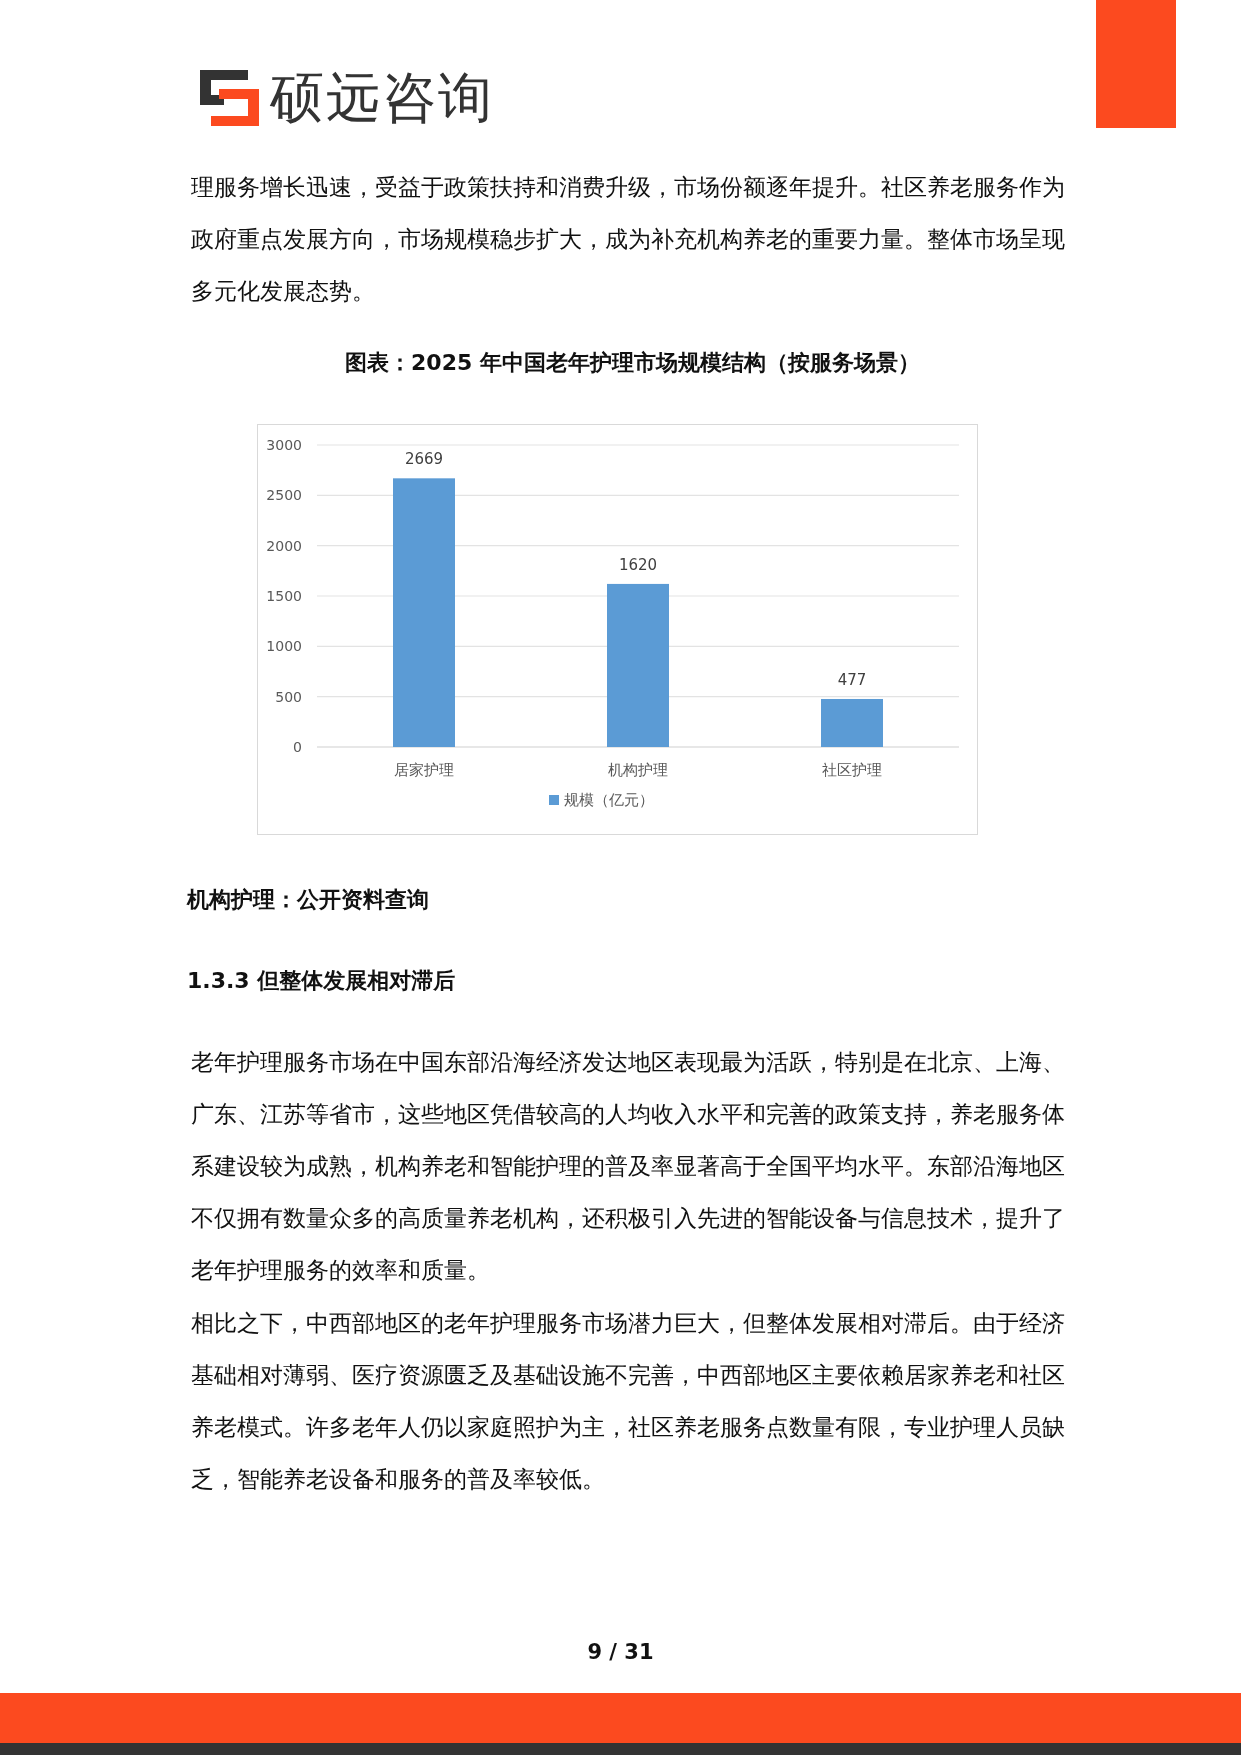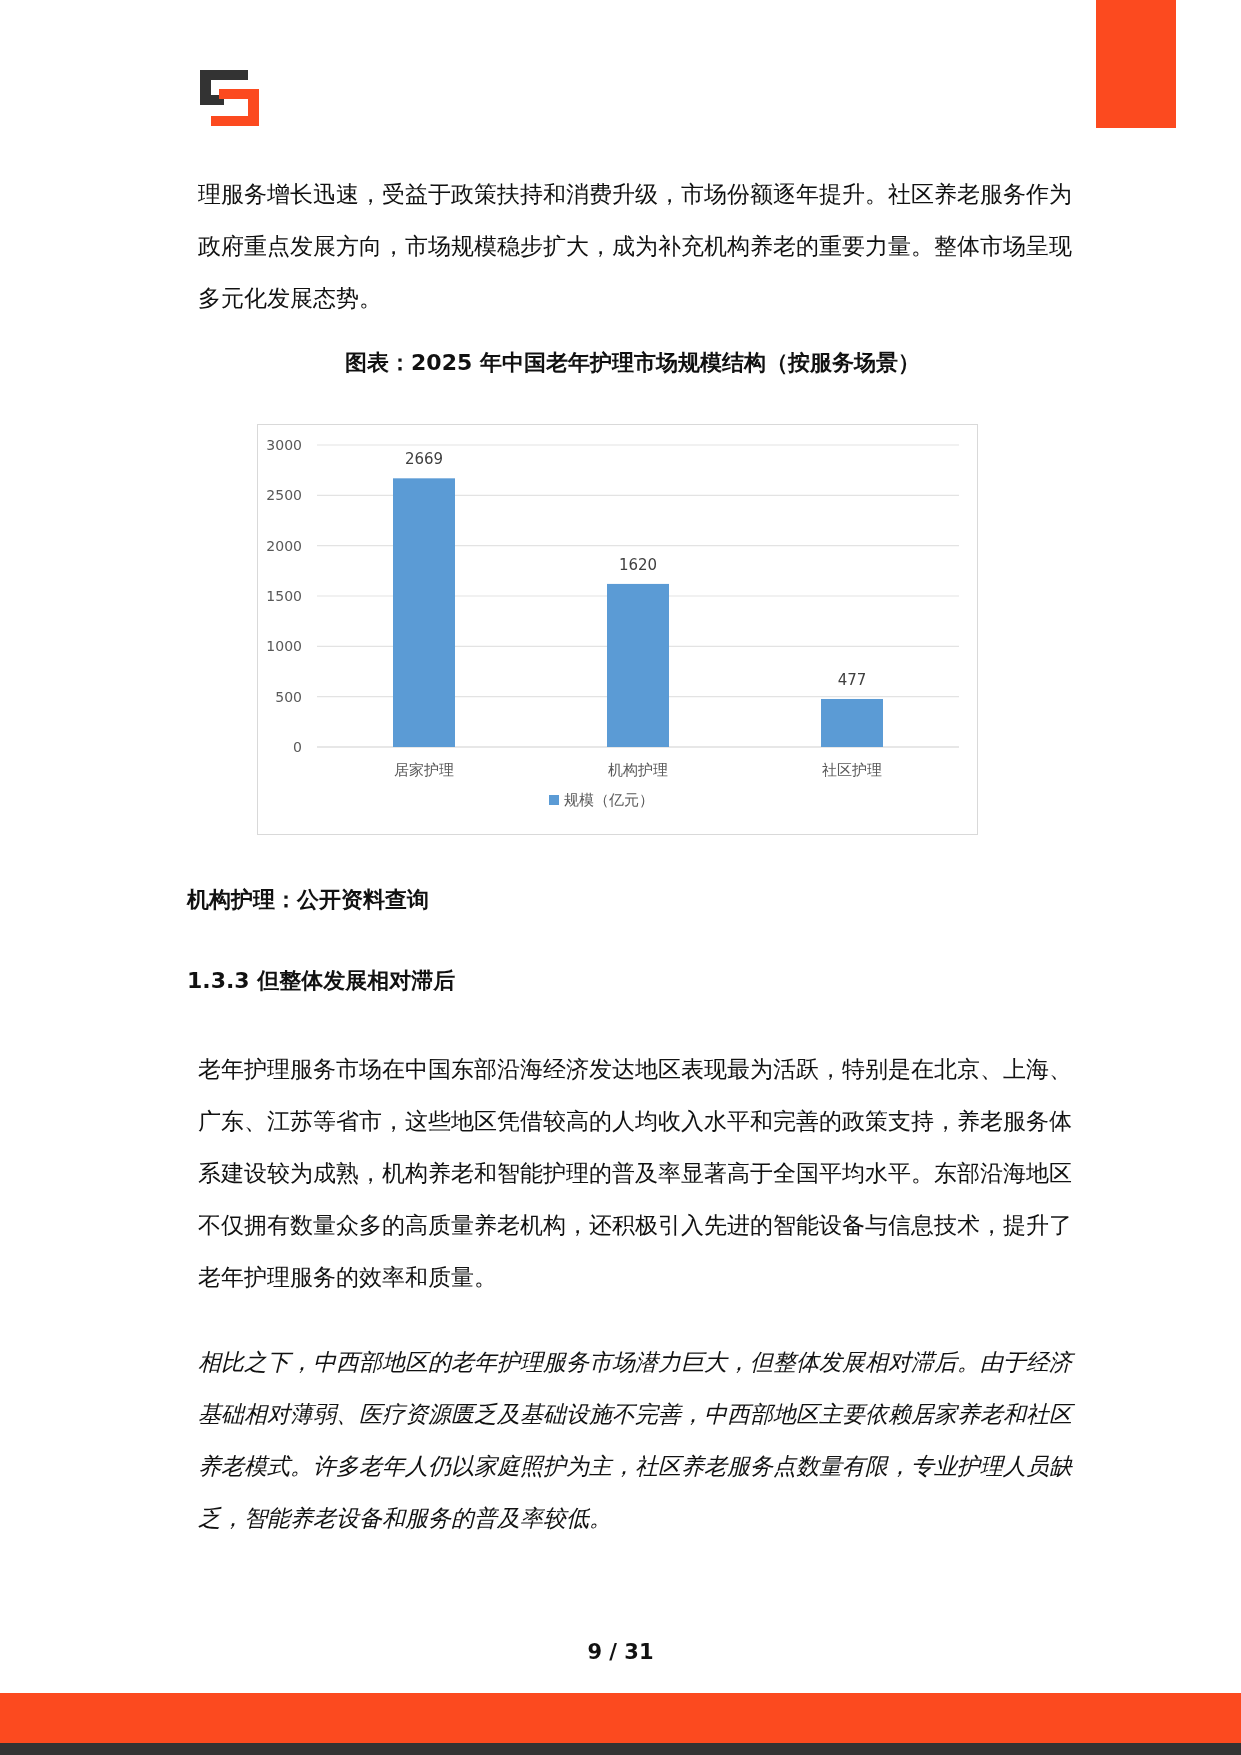--- a/index.html
+++ b/index.html
@@ -41,6 +41,7 @@
       <rect x="11" y="46" width="48" height="10" fill="#fc4a1f"></rect>
     </svg>
   </div>
+  <span class="logo-text">硕远咨询</span>
 </div>
 
 <p class="para p1">理服务增长迅速，受益于政策扶持和消费升级，市场份额逐年提升。社区养老服务作为政府重点发展方向，市场规模稳步扩大，成为补充机构养老的重要力量。整体市场呈现多元化发展态势。</p>

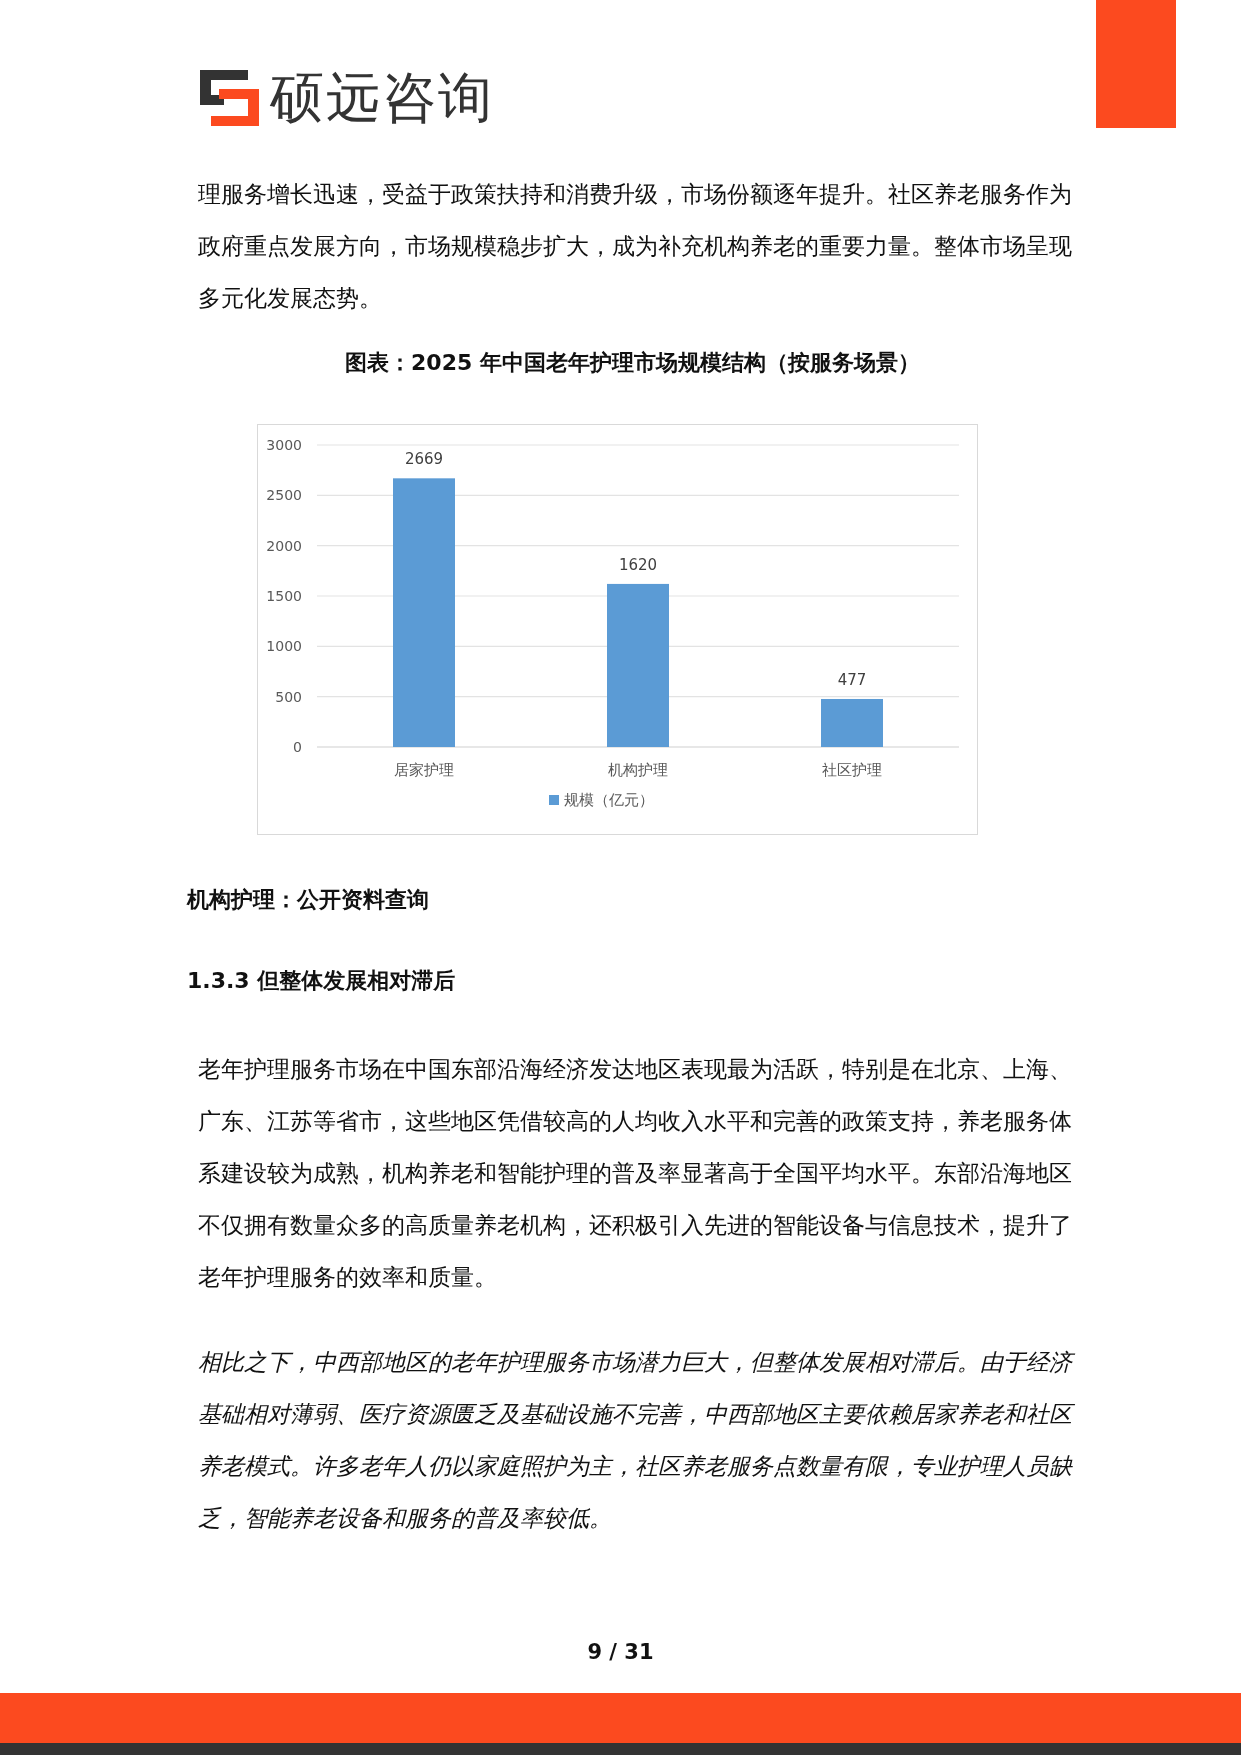--- a/index.html
+++ b/index.html
@@ -12,7 +12,7 @@
     .logo { position: absolute; left: 200px; top: 68px; height: 60px; display: flex; align-items: center; }
     .logo-mark { width: 60px; height: 56px; position: relative; }
     .logo-text { margin-left: 10px; font-size: 54px; letter-spacing: 2px; color: #333333; font-weight: normal; line-height: 60px; }
-    .para { position: absolute; left: 187px; width: 880px; font-size: 23px; line-height: 52px; color: #111; margin: 11px; }
+    .para { position: absolute; left: 187px; width: 880px; font-size: 23px; line-height: 52px; color: #111; margin: 4px; }
     .p1 { top: 157px; }
     .chart-title { position: absolute; left: 0; width: 1241px; top: 348px; text-align: center; font-size: 22px; font-weight: bold; padding-left: 12px; }
     .chart-frame { position: absolute; left: 257px; top: 424px; width: 721px; height: 411px; border: 1px solid #d9d9d9; box-sizing: border-box; }

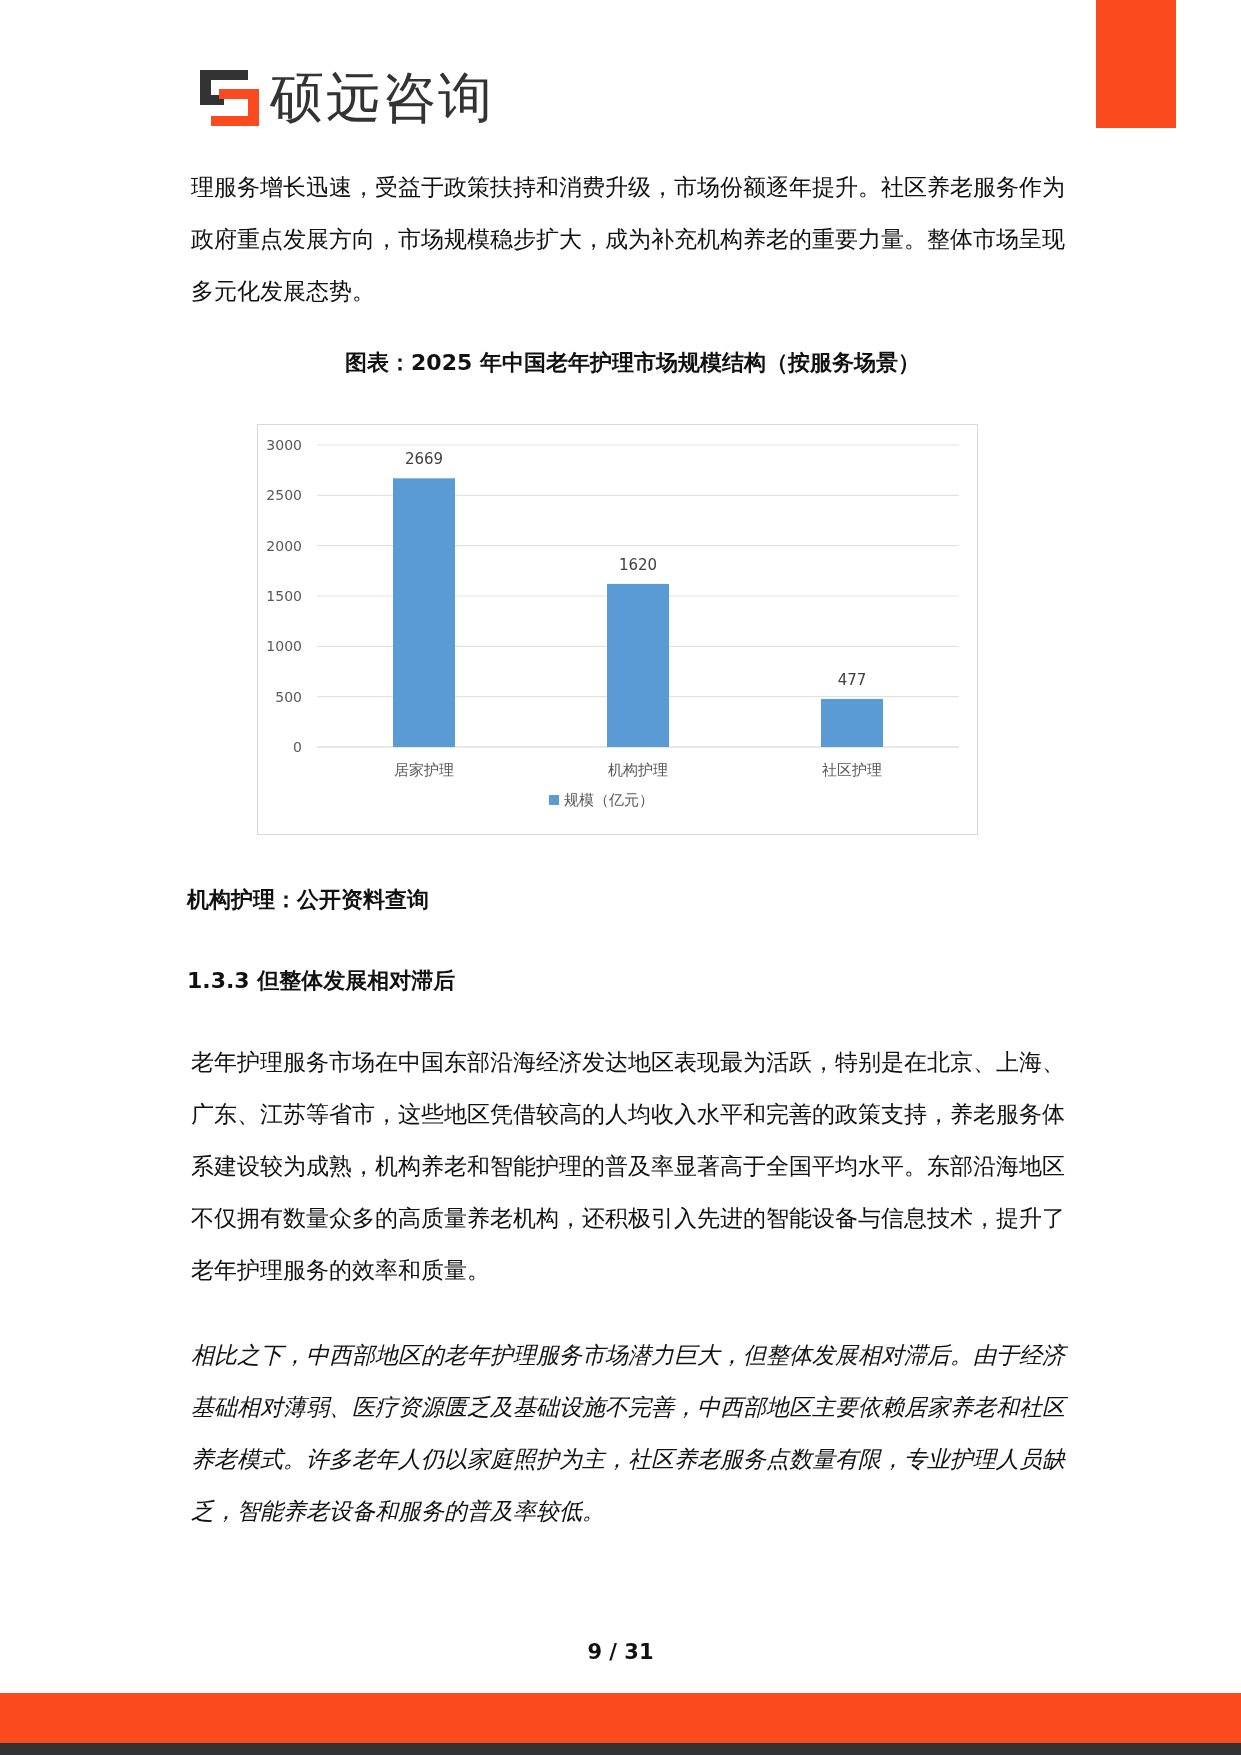--- a/index.html
+++ b/index.html
@@ -19,7 +19,7 @@
     .source { position: absolute; left: 187px; top: 885px; font-size: 22px; font-weight: bold; }
     .section-h { position: absolute; left: 187px; top: 966px; font-size: 22px; font-weight: bold; }
     .p2 { top: 1032px; }
-    .p3 { top: 1325px; font-style: italic; }
+    .p3 { top: 1293px; }
     .page-num { position: absolute; left: 0; width: 1241px; top: 1640px; text-align: center; font-size: 21px; font-weight: bold; }
     .footer-orange { position: absolute; left: 0; top: 1693px; width: 1241px; height: 50px; background: #fc4a1f; }
     .footer-dark { position: absolute; left: 0; top: 1743px; width: 1241px; height: 12px; background: #333333; }

